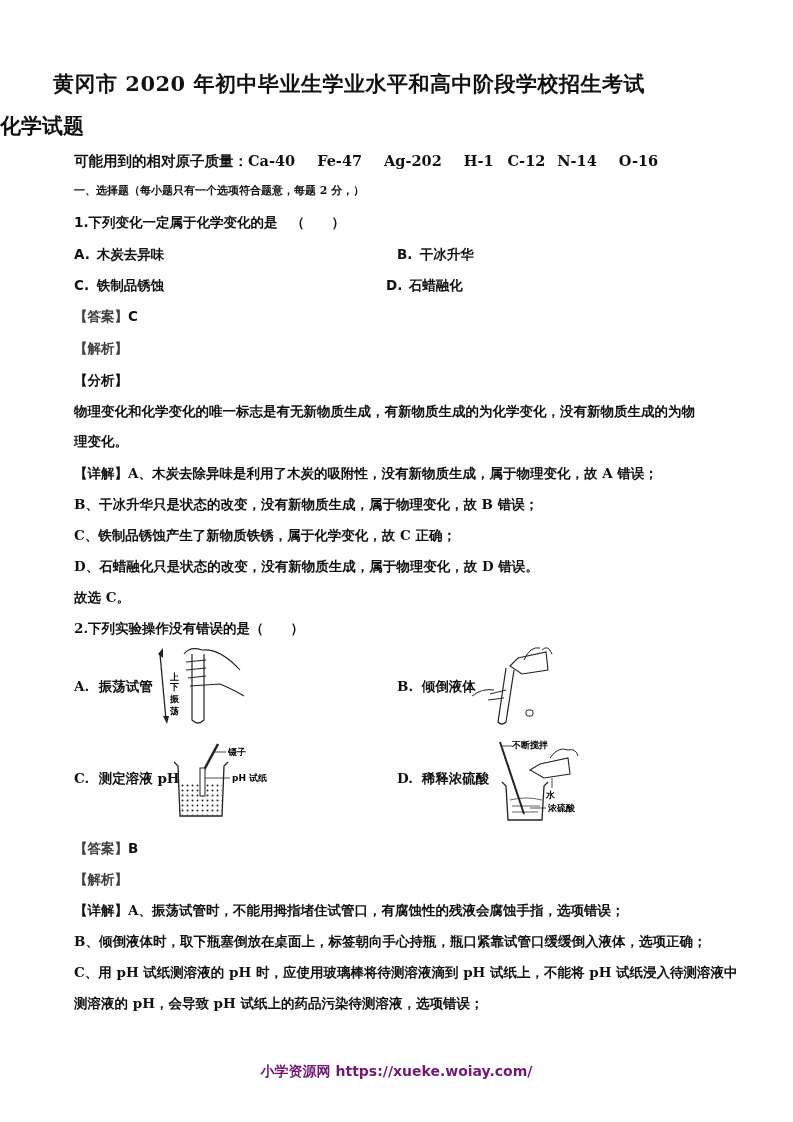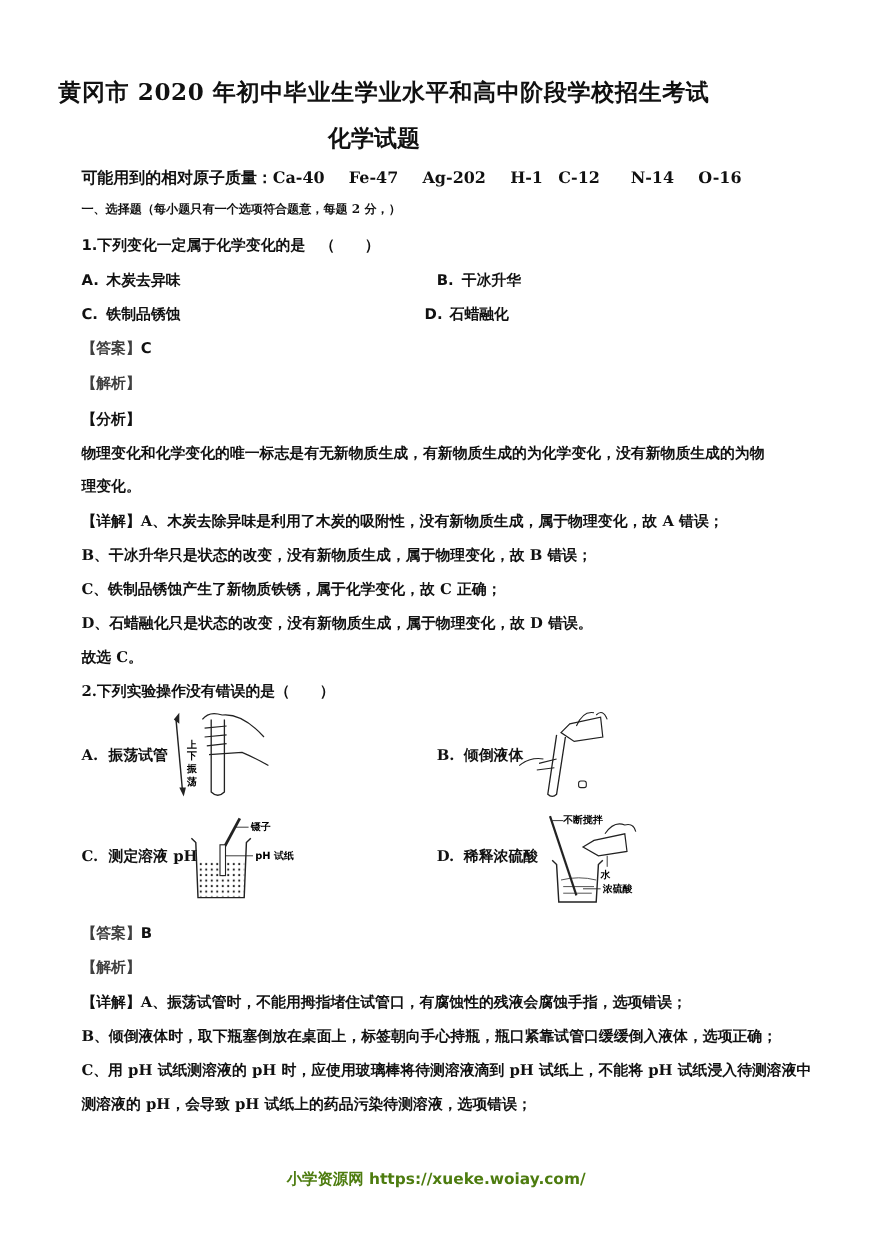--- a/index.html
+++ b/index.html
@@ -8,7 +8,7 @@
     .sans { font-family: "DejaVu Sans", "Liberation Sans", sans-serif; }
     .abs { position: absolute; white-space: nowrap; font-weight: bold; }
     .title { left: 0; width: 698px; text-align: center; font-weight: bold; font-size: 21px; top: 70px; letter-spacing: 0.5px; }
-    .subtitle { left: 0; width: 680px; text-align: center; font-weight: bold; font-size: 21px; top: 112px; }
+    .subtitle { left: 0; width: 680px; text-align: left; font-weight: bold; font-size: 21px; top: 112px; }
     .masses { left: 74px; top: 152px; font-weight: bold; font-size: 14.5px; }
     .masses span.m { display: inline-block; margin-right: 22px; }
     .section { left: 74px; top: 183px; font-weight: bold; font-size: 11px; }

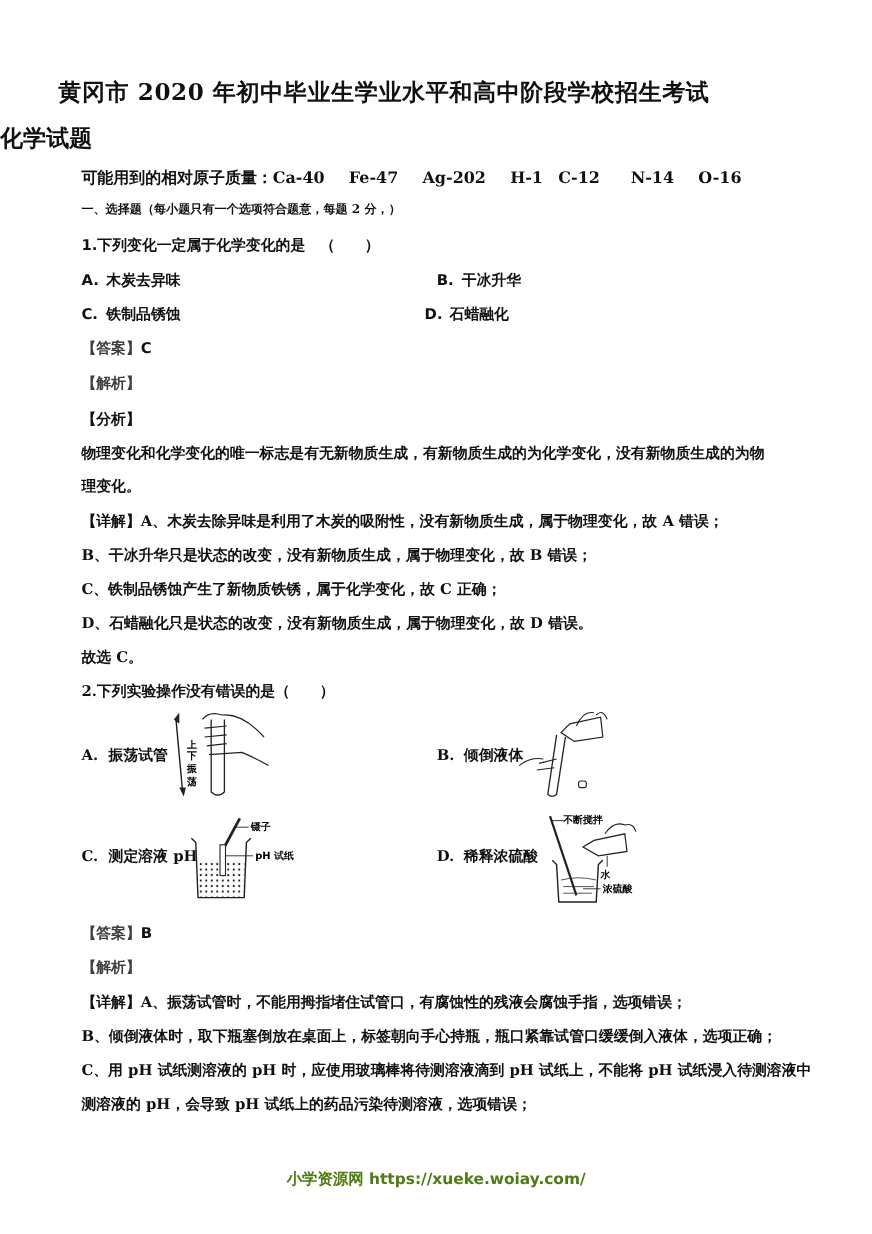--- a/index.html
+++ b/index.html
@@ -26,7 +26,7 @@
 <div class="abs subtitle serif">化学试题</div>
 
 <div class="abs masses serif">
-  <span>可能用到的相对原子质量：</span><span class="m">Ca-40</span><span class="m">Fe-47</span><span class="m">Ag-202</span><span class="m" style="margin-right:14px">H-1</span><span class="m" style="margin-right:28px">C-12</span><span class="m">N-14</span><span class="m">O-16</span>
+  <span>可能用到的相对原子质量：</span><span class="m">Ca-40</span><span class="m">Fe-47</span><span class="m">Ag-202</span><span class="m" style="margin-right:14px">H-1</span><span class="m" style="margin-right:12px">C-12</span><span class="m">N-14</span><span class="m">O-16</span>
 </div>
 
 <div class="abs section serif">一、选择题（每小题只有一个选项符合题意，每题 2 分，）</div>

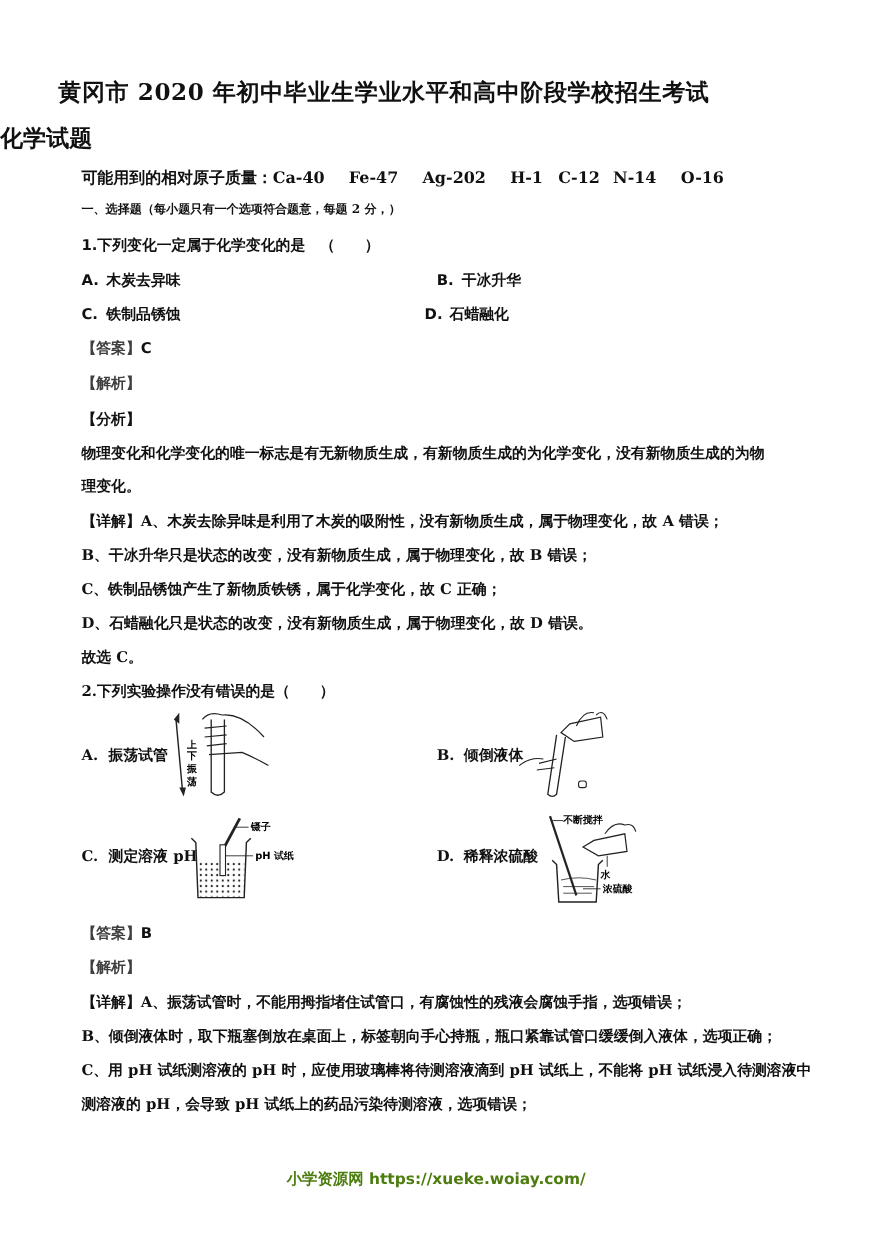--- a/index.html
+++ b/index.html
@@ -16,7 +16,7 @@
     .bracket { color: #404040; font-size: 13.5px; }
     .opt-label { display: inline-block; width: 18px; }
     .fig { position: absolute; }
-    .watermark { left: 0; width: 793px; text-align: center; top: 1063px; font-size: 14px; color: #4d7c0f; }
+    .watermark { left: 0; width: 793px; text-align: center; top: 1063px; font-size: 14px; color: #701a75; }
     svg text { font-family: "DejaVu Sans", "Liberation Sans", sans-serif; }
   </style>
 </head>

